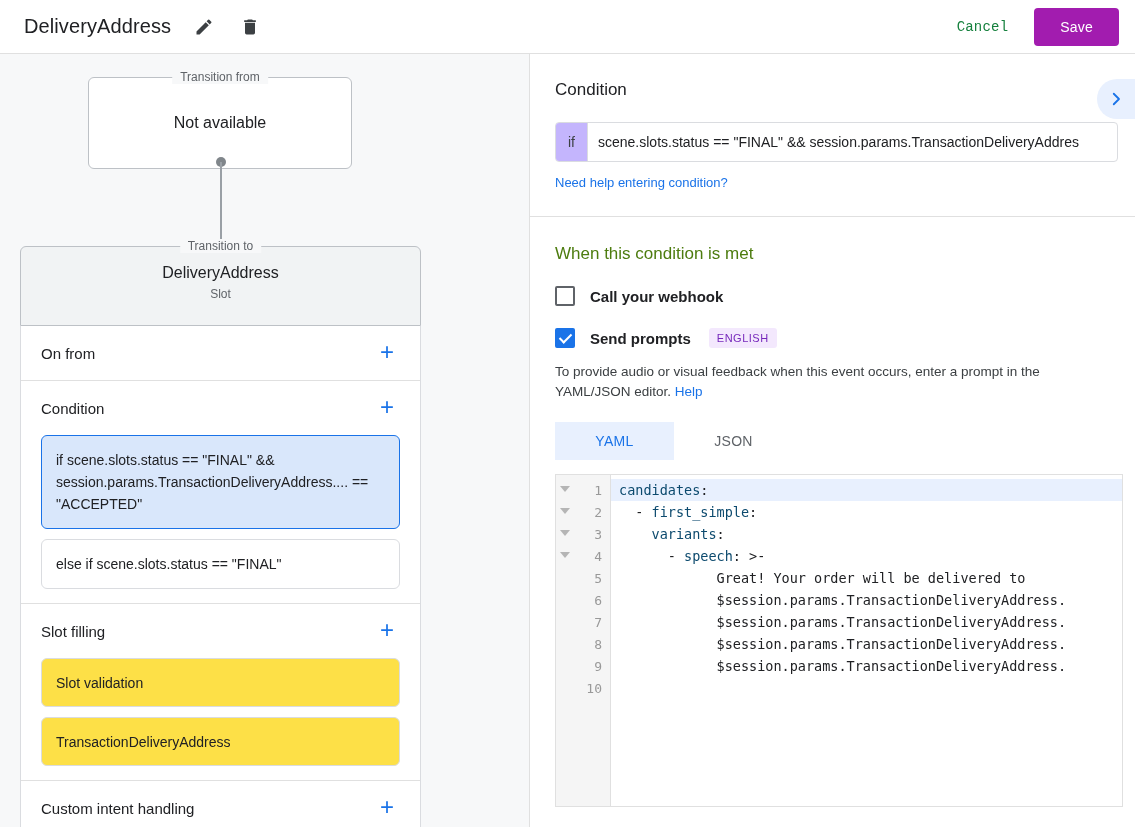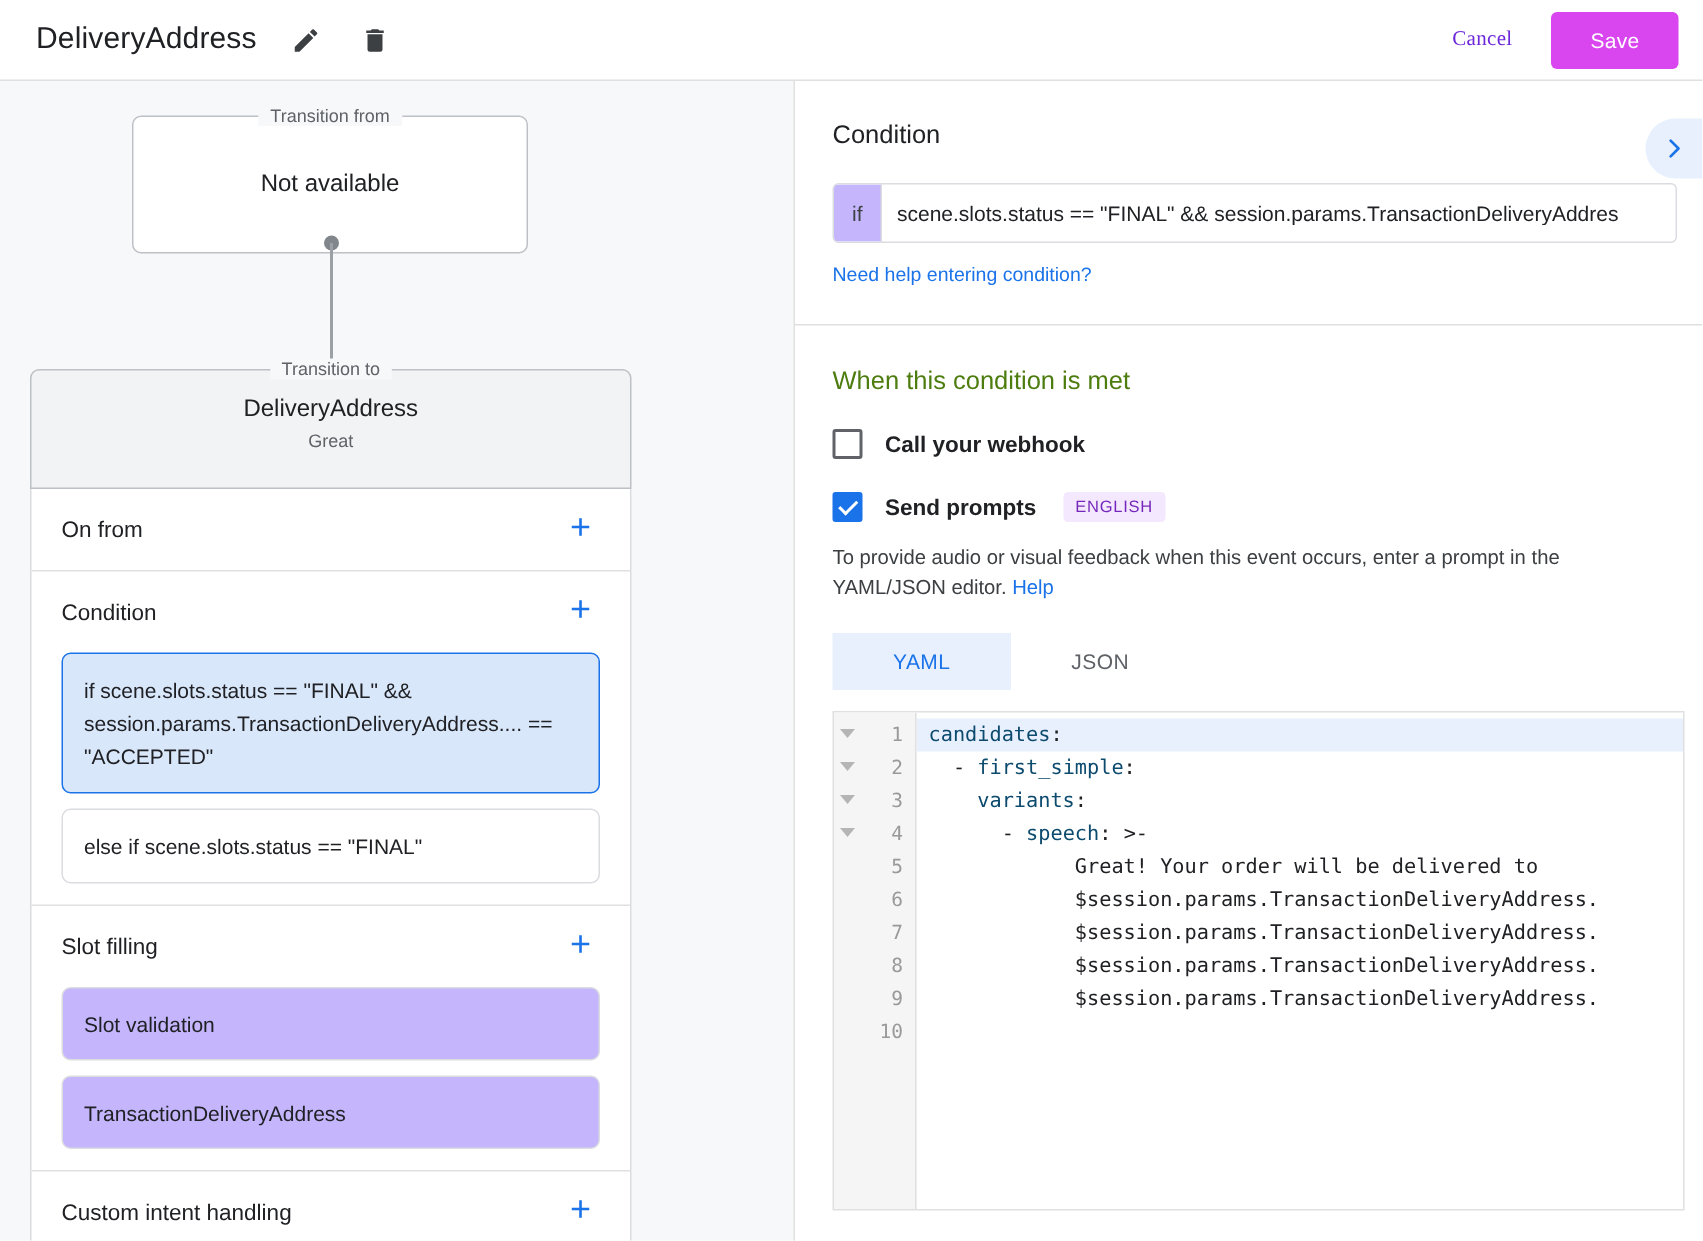--- a/index.html
+++ b/index.html
@@ -35,10 +35,10 @@
   #delete-btn { margin-left: 12px; }
   .topbar-spacer { flex: 1; }
   .cancel-btn {
-    color: #6d28d9; font-size: 14px; font-weight: 500;
+    color: #15803d; font-size: 14px; font-weight: 500;
     background: none; border: none; cursor: pointer;
     padding: 9px 14px; border-radius: 4px;
-    font-family: Liberation Serif, serif; letter-spacing: .2px;
+    font-family: Liberation Mono, monospace; letter-spacing: .2px;
   }
   .save-btn {
     background: #d946ef; color: #fff;

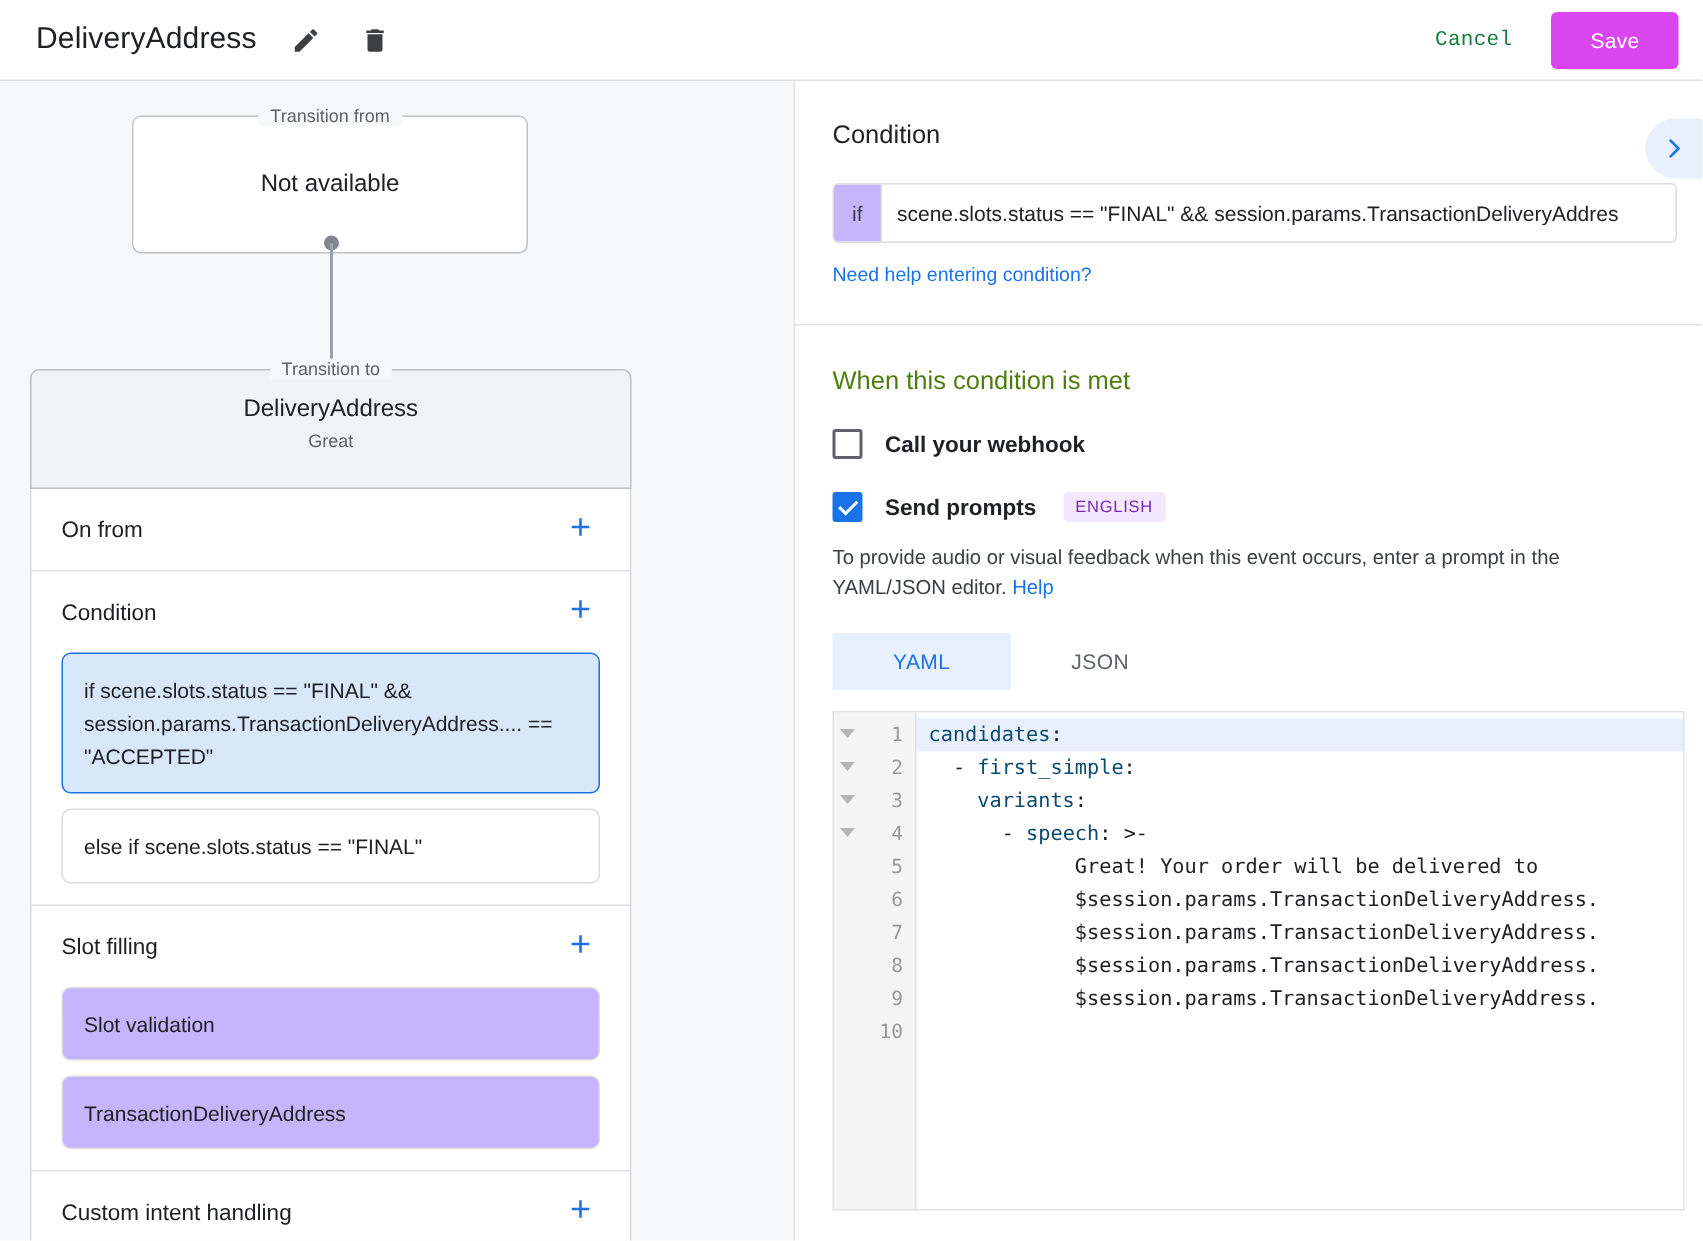--- a/index.html
+++ b/index.html
@@ -41,7 +41,7 @@
     font-family: Liberation Mono, monospace; letter-spacing: .2px;
   }
   .save-btn {
-    background: #d946ef; color: #fff;
+    background: #a21caf; color: #fff;
     border: none; border-radius: 4px;
     font-size: 14px; font-weight: 500;
     padding: 0 26px; height: 38px;

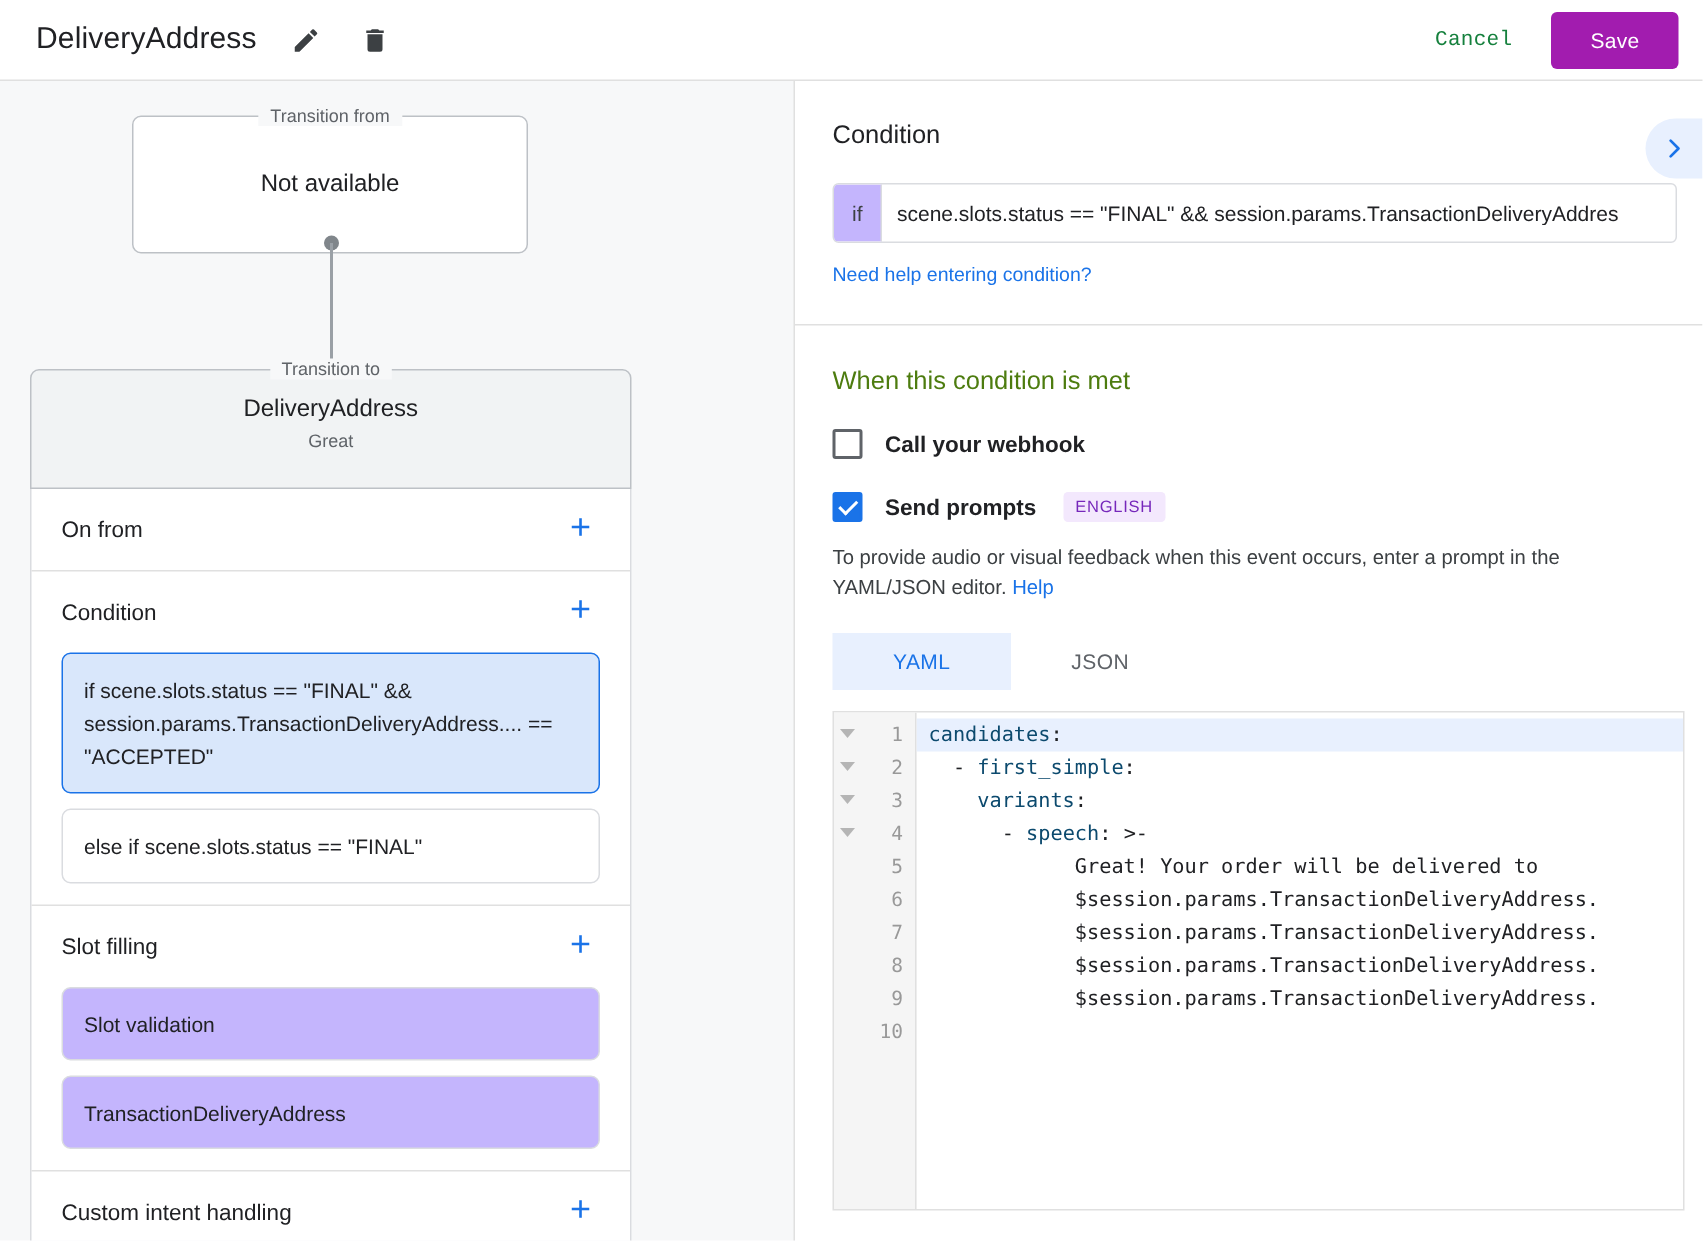--- a/index.html
+++ b/index.html
@@ -410,7 +410,7 @@
     <div class="fieldset-box" id="transition-to-box">
       <div class="fieldset-legend">Transition to</div>
       <div class="scene-name">DeliveryAddress</div>
-      <div class="scene-type">Great</div>
+      <div class="scene-type">Slot</div>
     </div>
 
     <div class="sections">

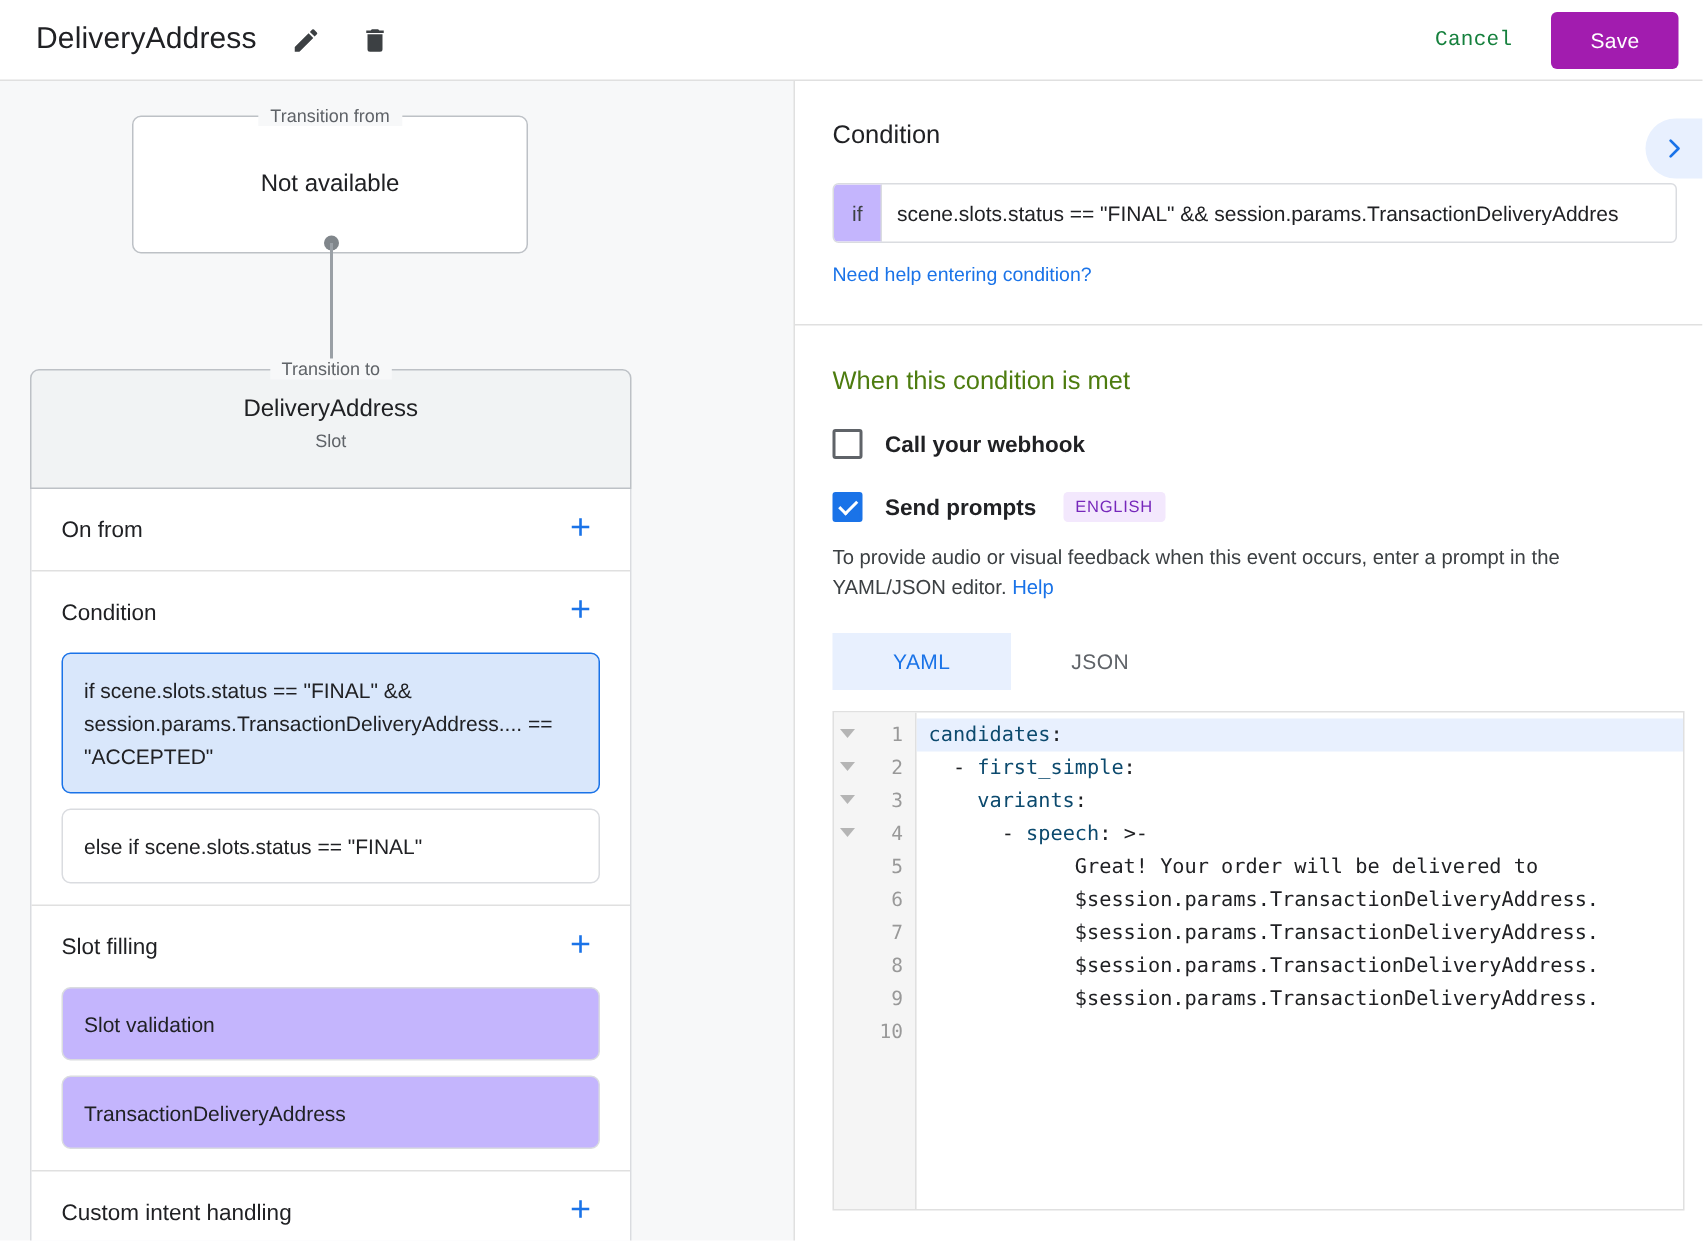--- a/index.html
+++ b/index.html
@@ -182,7 +182,7 @@
   .slot-card {
     border: 1px solid #dadce0;
     border-radius: 6px;
-    background: #c4b5fd;
+    background: #fde047;
     height: 49px;
     display: flex; align-items: center;
     padding: 0 14px;

